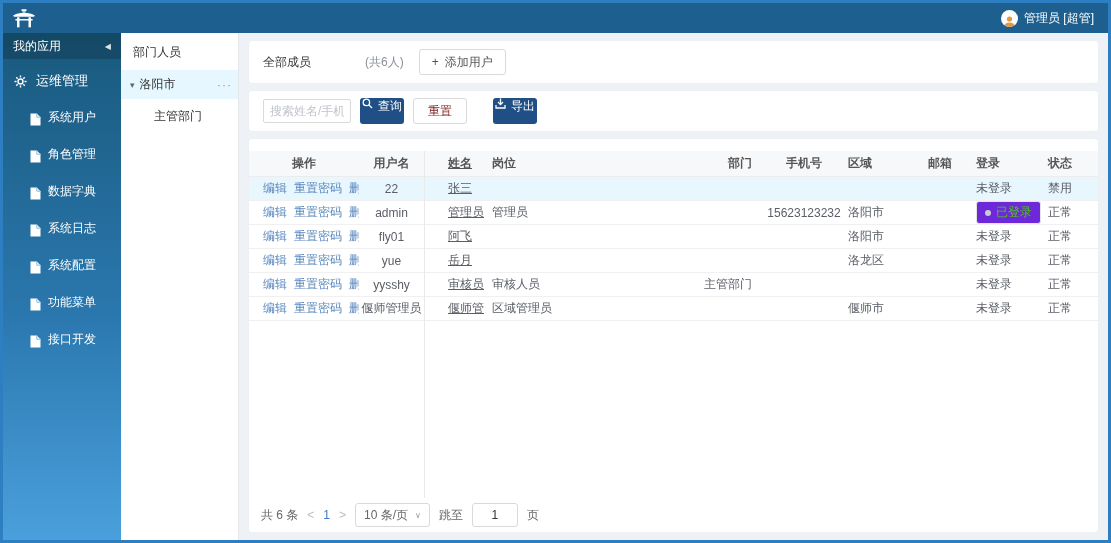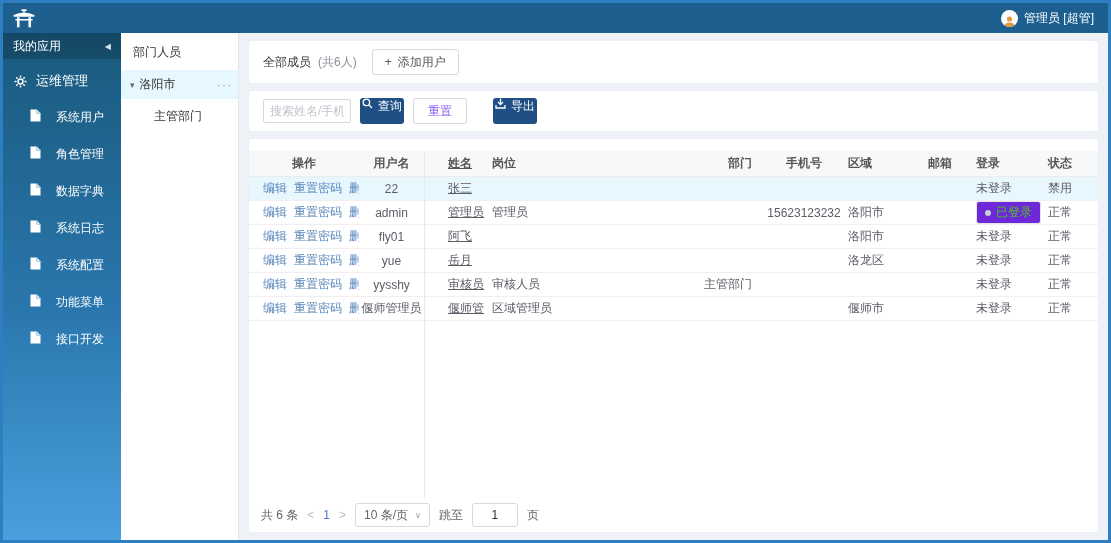--- a/index.html
+++ b/index.html
@@ -37,7 +37,7 @@
   .main { flex:1; min-width:0; padding:8px 10px; display:flex; flex-direction:column; }
   .card { background:#fff; border-radius:3px; box-shadow:0 0 2px rgba(0,0,0,.04); }
   .c-members { height:42px; display:flex; align-items:center; padding:0 14px; gap:7px; font-size:12px; color:#333; }
-  .cnt { color:#8a8f99; }
+  .cnt { color:#8a8f99;margin-left:47px; }
   .btn-add { margin-left:8px; border:1px solid #d9d9d9; border-radius:3px; background:#fff; height:26px; padding:0 12px; font-size:12px; color:#555; display:flex; align-items:center; gap:6px; cursor:pointer; }
   .c-search { height:40px; margin-top:8px; display:flex; align-items:center; padding:0 14px; gap:9px; }
   .inp { width:88px; height:24px; border:1px solid #d9d9d9; border-radius:2px; font-size:12px; padding:0 6px; color:#333; }

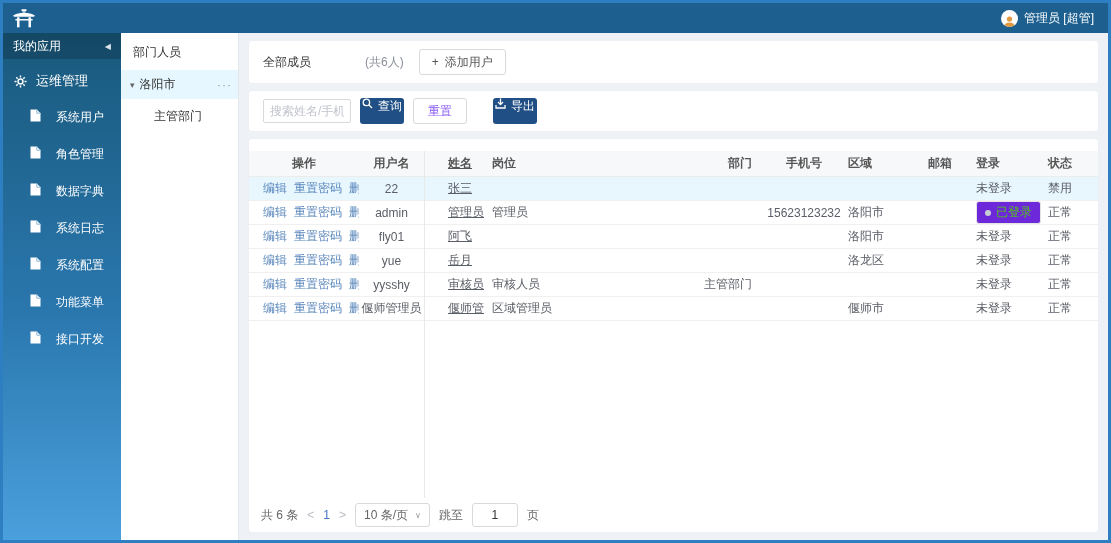--- a/index.html
+++ b/index.html
@@ -22,7 +22,7 @@
   .apps { height:26px; background:rgba(0,0,0,.18); display:flex; align-items:center; padding:0 10px; font-size:12px; }
   .apps-arr { margin-left:auto; font-size:8px; opacity:.85; }
   .grp { display:flex; align-items:center; gap:9px; padding:13px 10px 9px 11px; font-size:13px; }
-  .mi { display:flex; align-items:flex-start; gap:15px; padding:10px 9px 10px 27px; font-size:12px; cursor:pointer; }
+  .mi { display:flex; align-items:flex-end; gap:7px; padding:10px 9px 10px 27px; font-size:12px; cursor:pointer; }
   .fic,.gic { display:flex; align-items:center; }
 
   

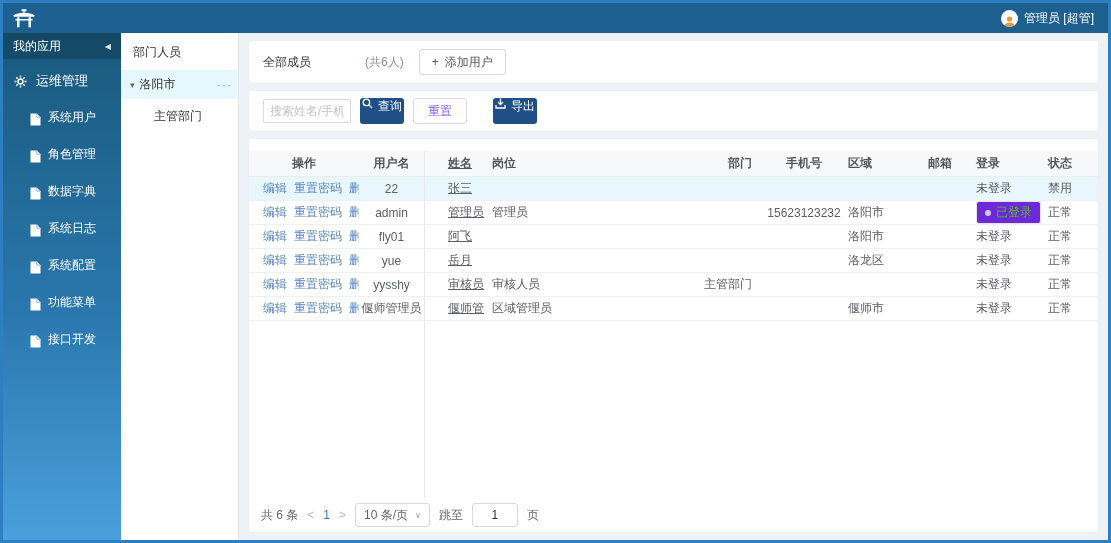--- a/index.html
+++ b/index.html
@@ -43,7 +43,7 @@
   .inp { width:88px; height:24px; border:1px solid #d9d9d9; border-radius:2px; font-size:12px; padding:0 6px; color:#333; }
   .inp::placeholder { color:#c0c4cc; }
   .btn-primary { background:#1f4f84; color:#fff; border:none; border-radius:3px; height:26px; padding:0 2px; font-size:12px; display:flex; align-items:flex-start; gap:5px; cursor:pointer; }
-  .btn-plain { background:#fff; border:1px solid #d9d9d9; border-radius:3px; height:26px; padding:0 14px; font-size:12px; color:#8b5cf6; cursor:pointer; }
+  .btn-plain { background:#fff; border:1px solid #d9d9d9; border-radius:3px; height:26px; padding:0 14px; font-size:12px; color:#7f1d1d; cursor:pointer; }
   .gap { width:8px; }
 
   

